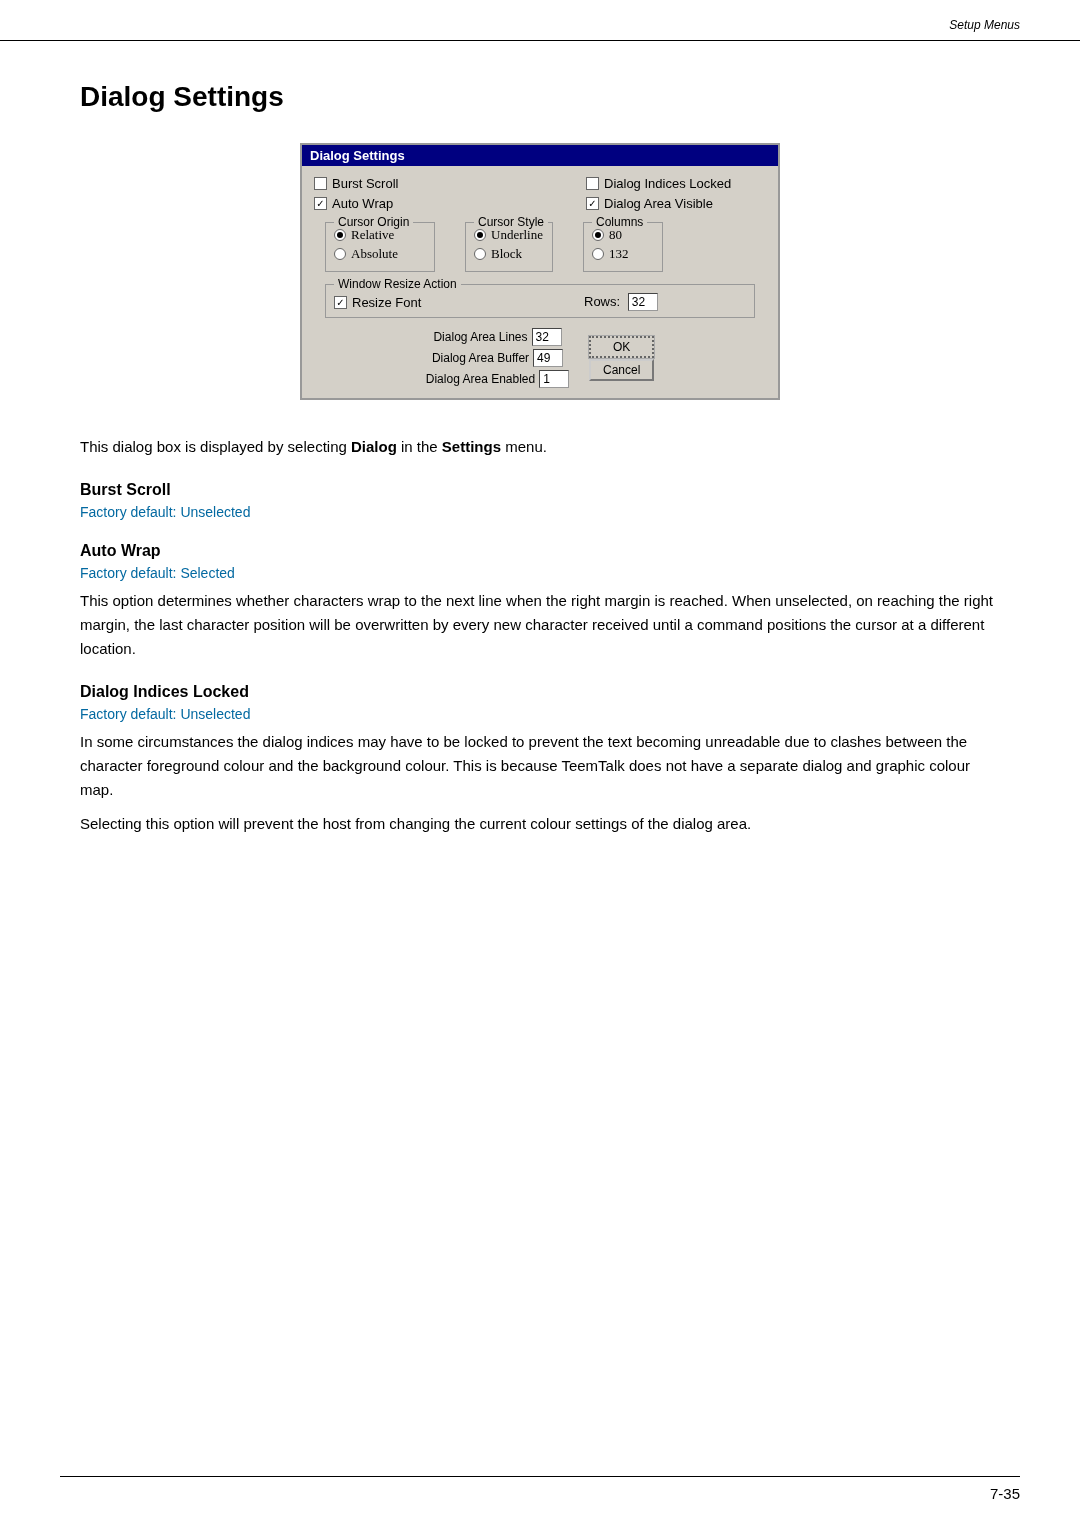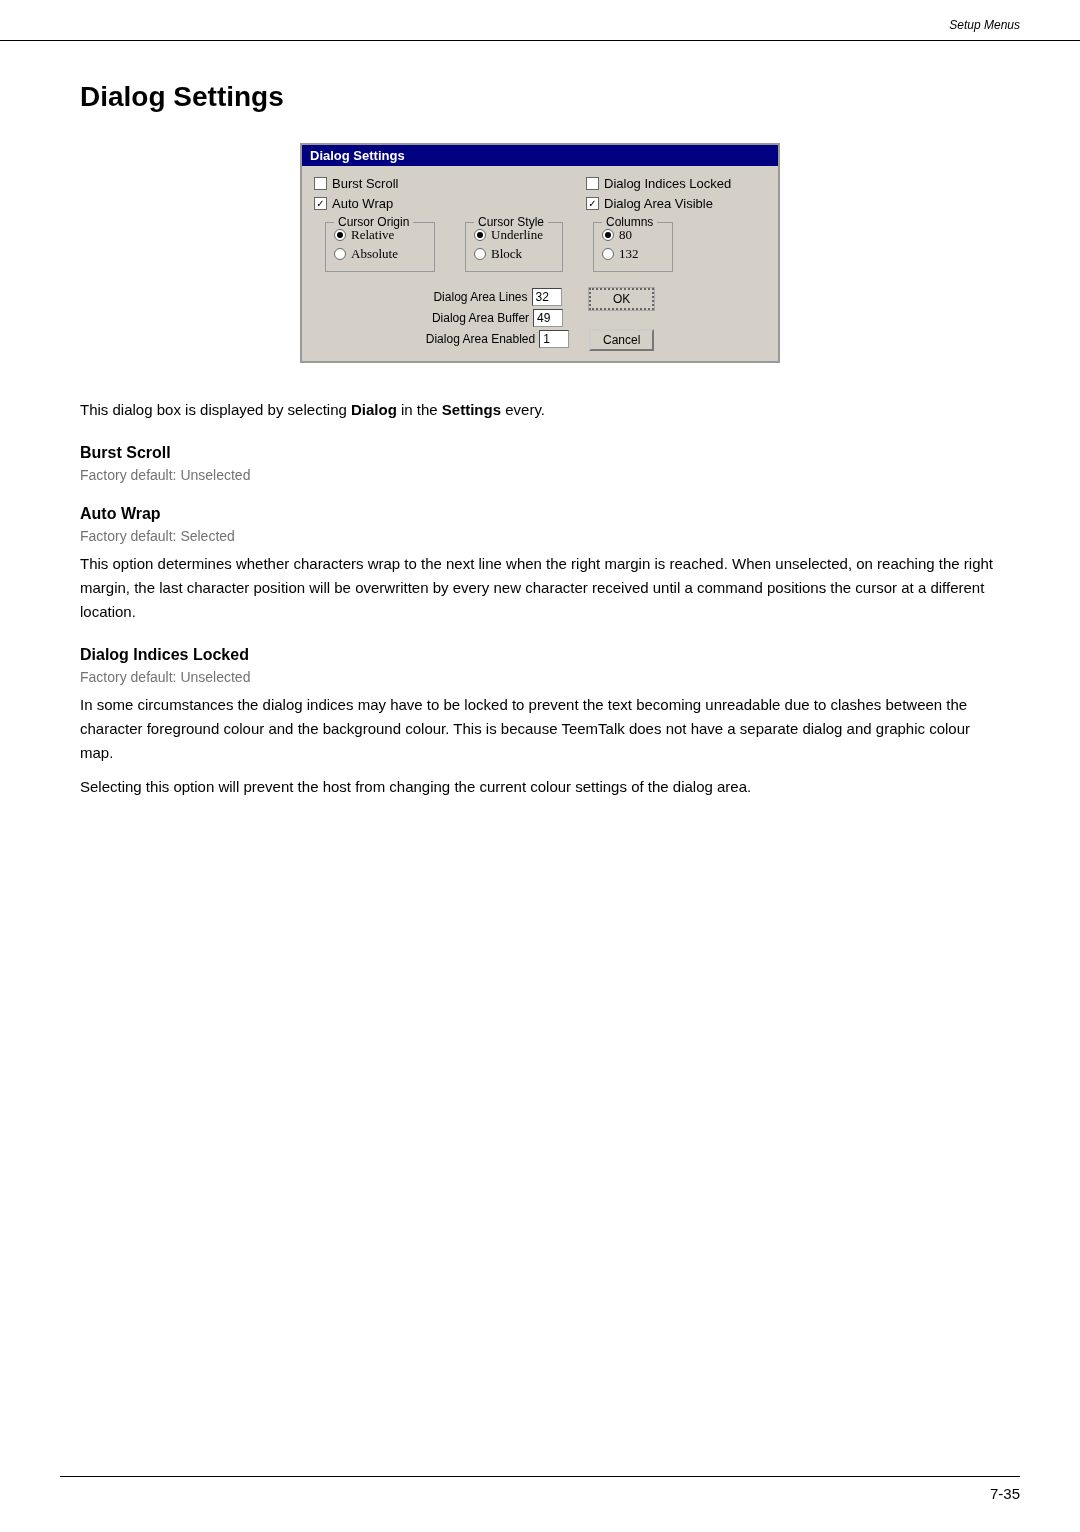--- a/index.html
+++ b/index.html
@@ -127,7 +127,7 @@
       width: 110px;
     }
     .group-box-cursor-style {
-      width: 98px;
+      width: 88px;
     }
     .group-box-columns {
       width: 80px;

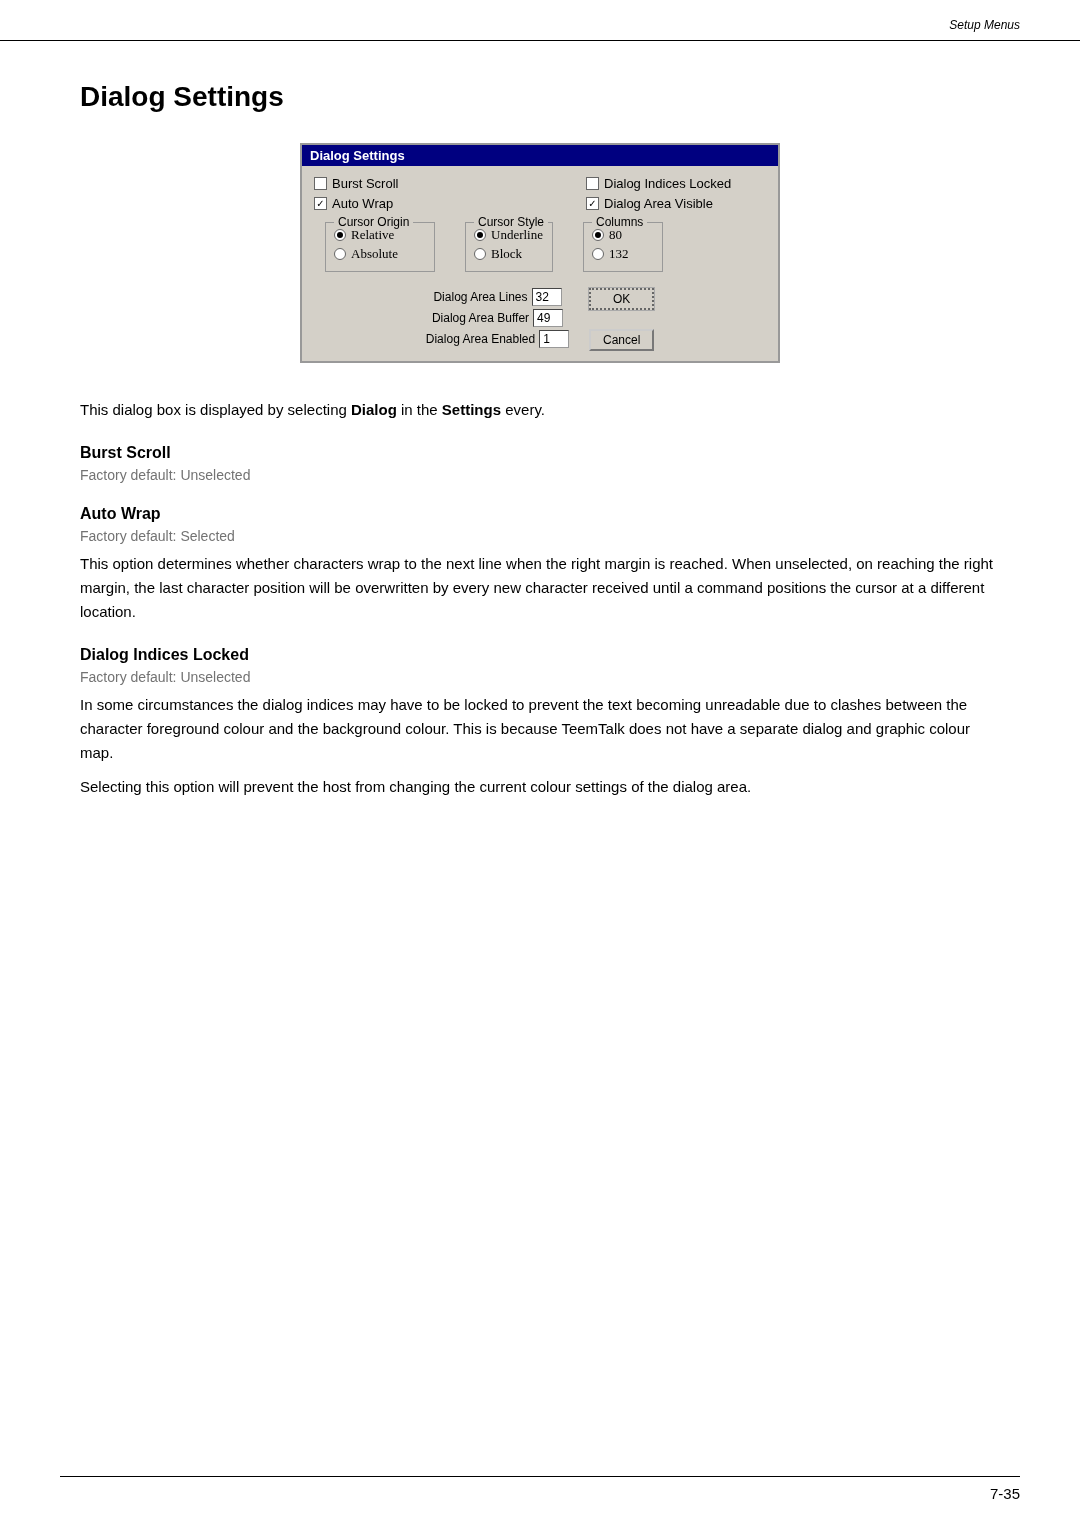--- a/index.html
+++ b/index.html
@@ -301,6 +301,19 @@
 
       </div>
 
+      <div class="group-box">
+        <span class="group-box-label">Window Resize Action</span>
+        <div class="resize-row">
+          <div class="checkbox-item">
+            <div class="checkbox-box checked checked-fill"></div>
+            <span>Resize Font</span>
+          </div>
+          <span style="margin-left:60px;">
+            <span>Rows:</span>
+            <span class="input-field" style="margin-left:4px;width:28px;">32</span>
+          </span>
+        </div>
+      </div>
 
       <div class="dialog-fields-and-buttons">
         <div class="dialog-fields-col">

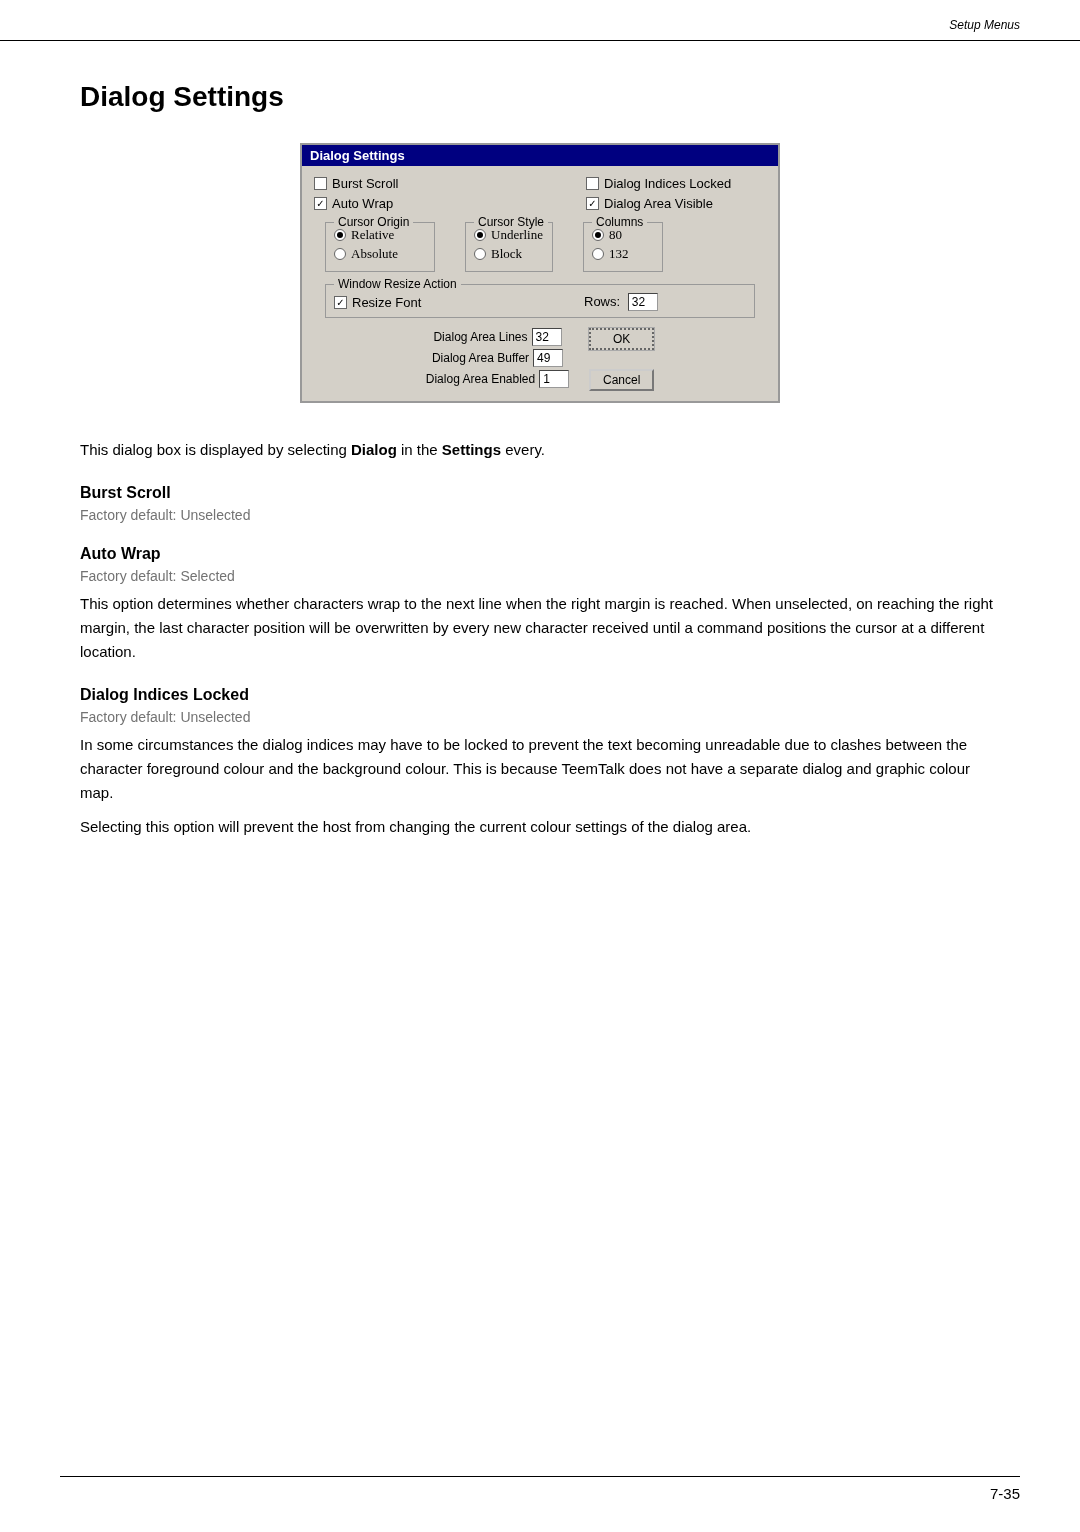--- a/index.html
+++ b/index.html
@@ -165,7 +165,8 @@
     .buttons-col {
       display: flex;
       flex-direction: column;
-      gap: 19px;
+      gap: 1px;
+      margin-top: 8px;
     }
     .dialog-button {
       width: 65px;

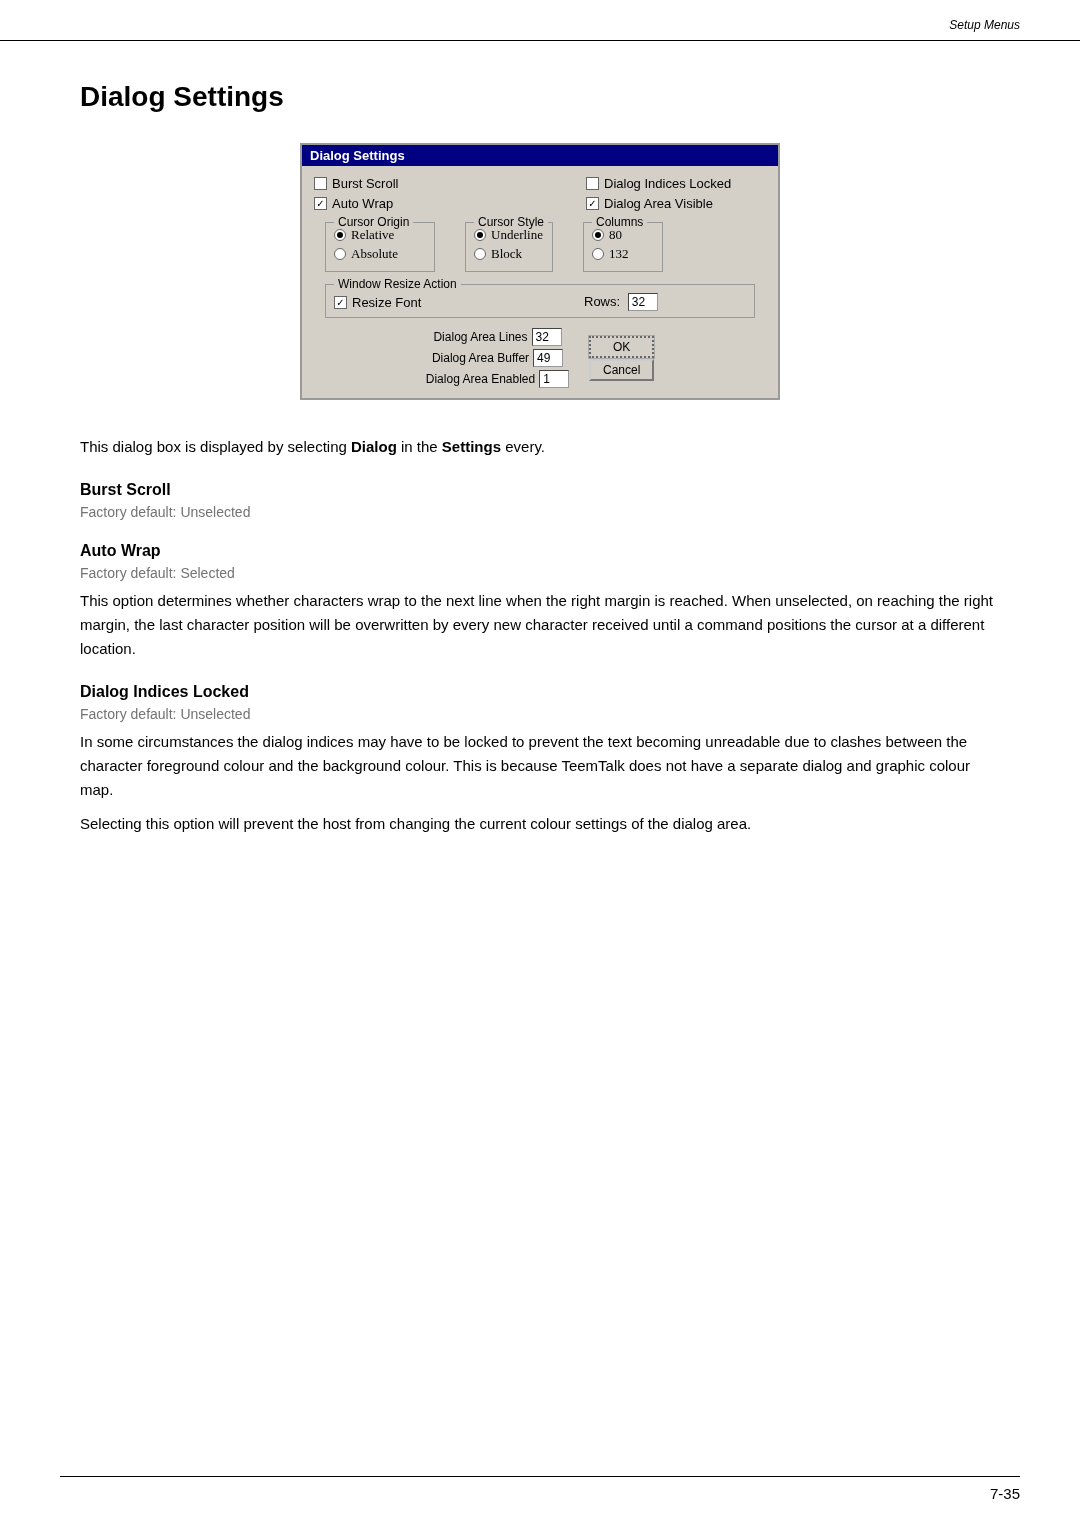--- a/index.html
+++ b/index.html
@@ -341,7 +341,7 @@
   </div>
 
   <p class="section-intro">
-    <span>This dialog box is displayed by selecting </span><span class="bold-inline">Dialog</span><span> in the </span><span class="bold-inline">Settings</span><span> every.</span>
+    <span>This dialog box is displayed by selecting </span><span class="bold-inline">Dialog</span><span> in the </span><span class="bold-inline">Settings</span><span> menu.</span>
   </p>
 
   <h2 class="section-heading">Burst Scroll</h2>

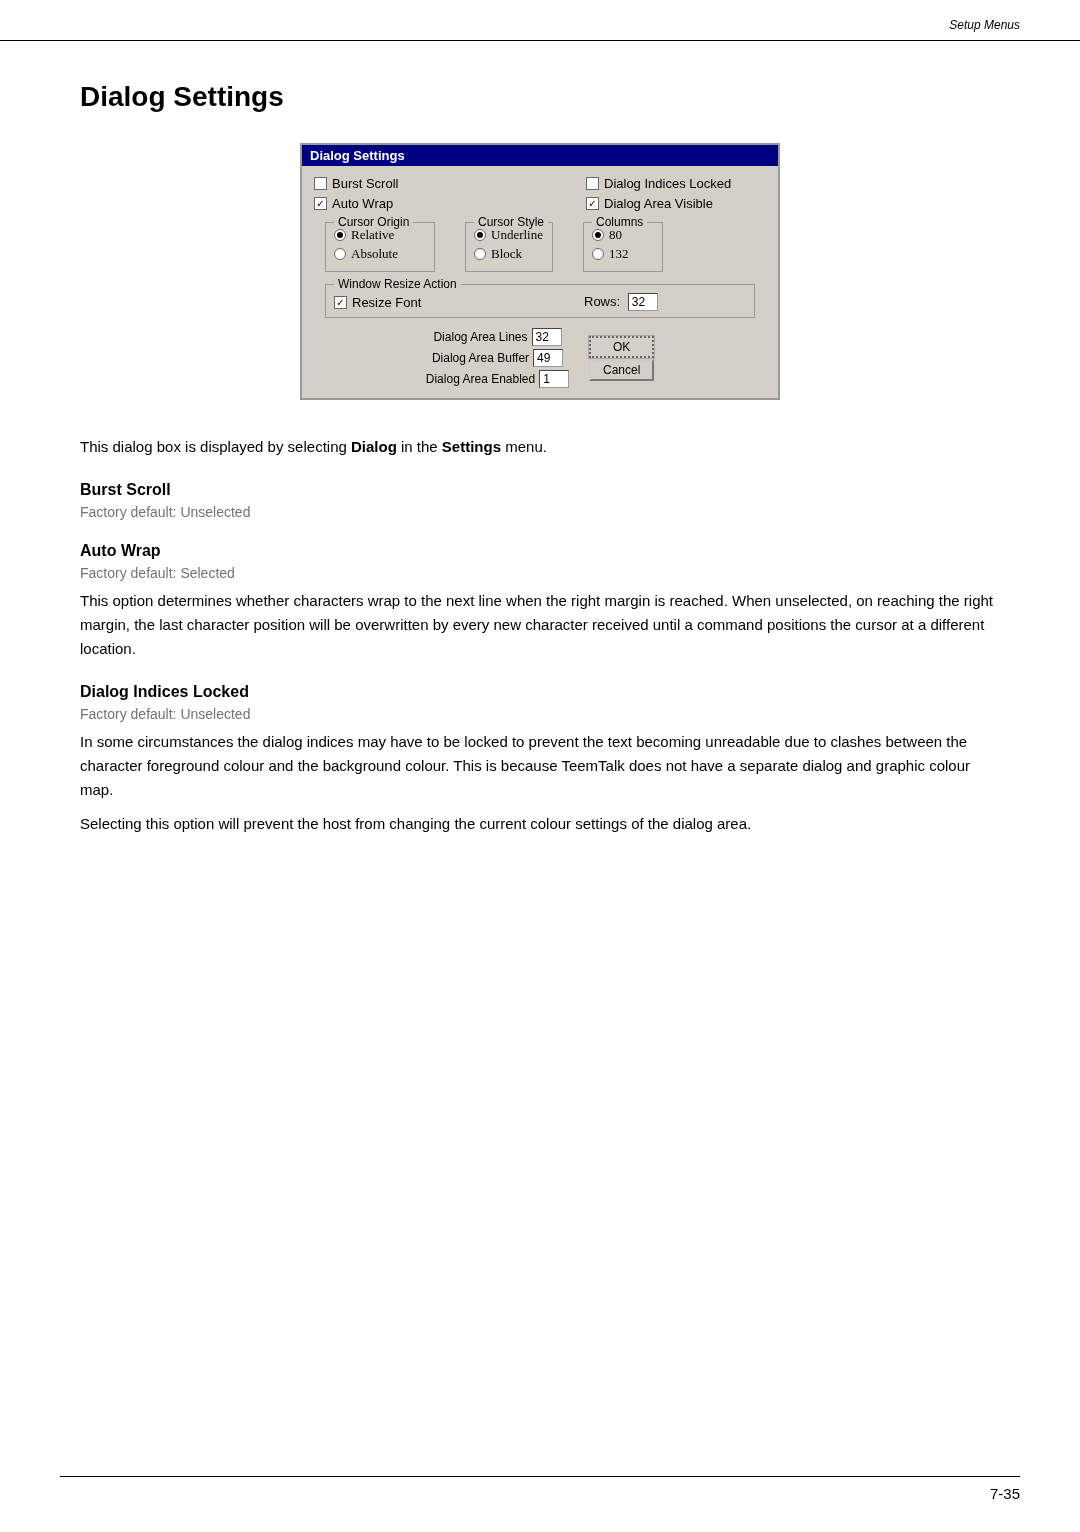--- a/index.html
+++ b/index.html
@@ -198,7 +198,7 @@
     .section-factory {
       font-size: 14px;
       margin-bottom: 8px;
-      color: #737373;
+      color: #0369a1;
     }
     .section-body {
       font-size: 15px;

